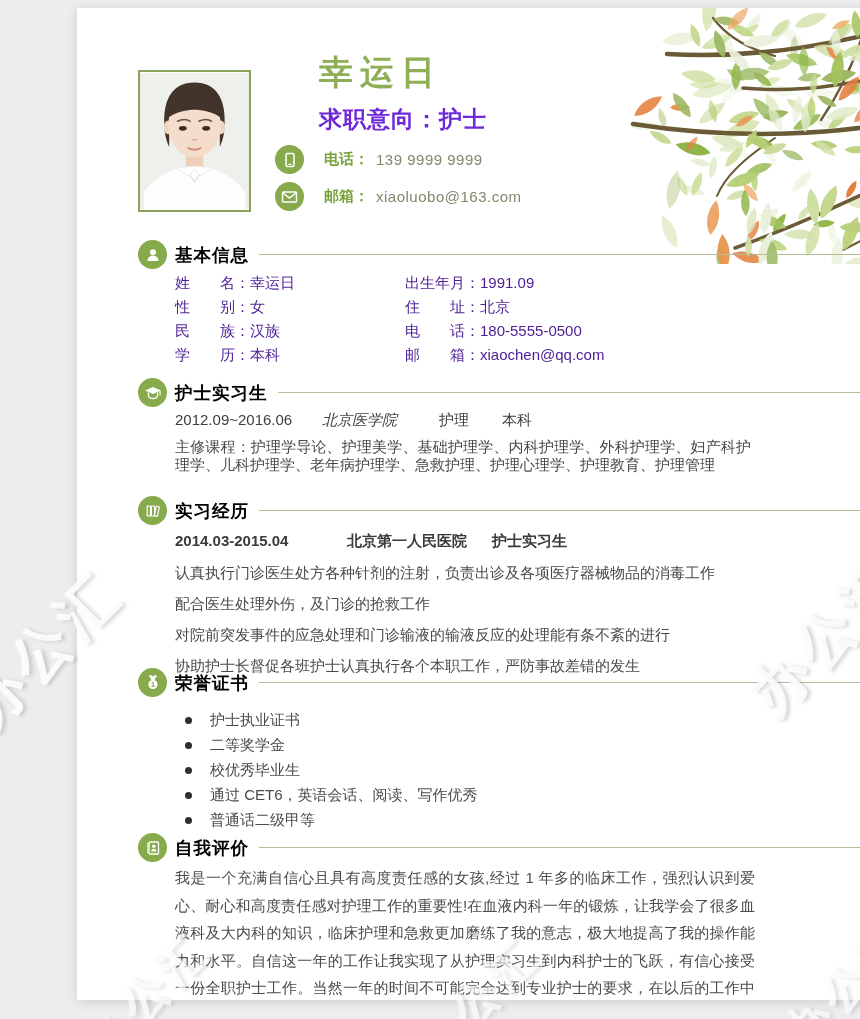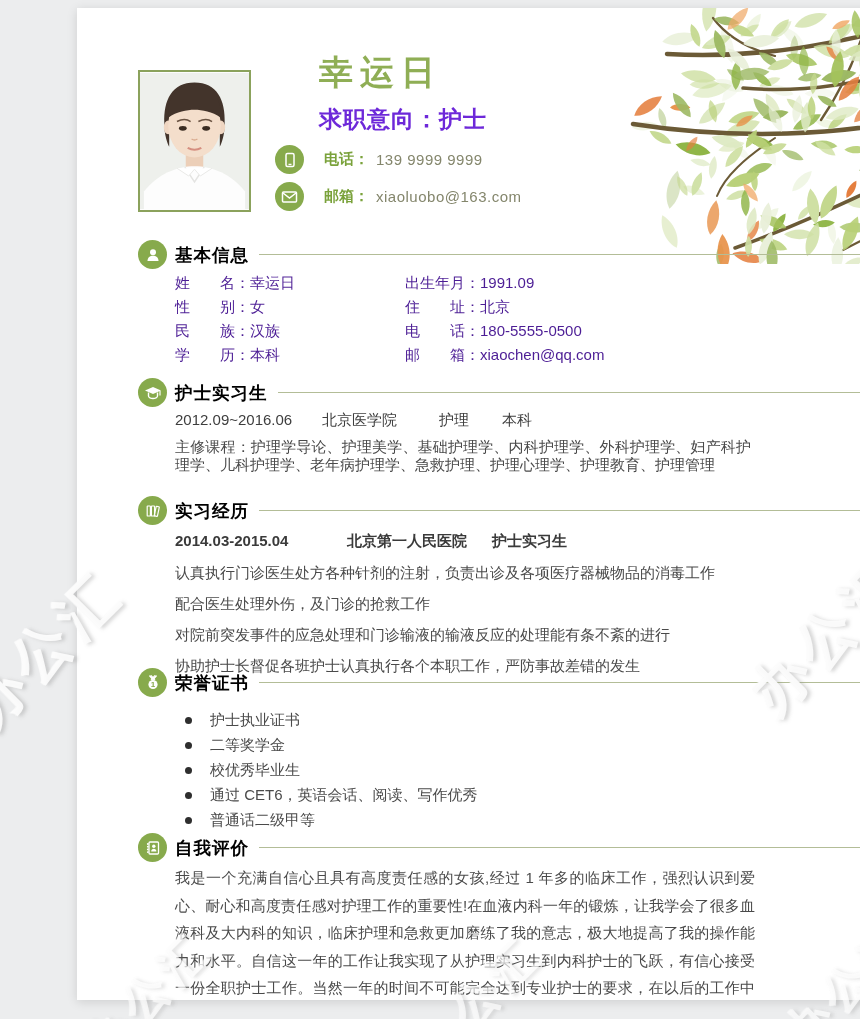--- a/index.html
+++ b/index.html
@@ -102,7 +102,7 @@
     display:flex; font-size:15px; color:#3e3e3e;
   }
   .edu-period { width:147px; }
-  .edu-school { width:117px; }
+  .edu-school { width:117px;font-style:italic; }
   .edu-major  { width:63px; }
   .courses {
     position:absolute; left:98px; top:430px; width:576px;

